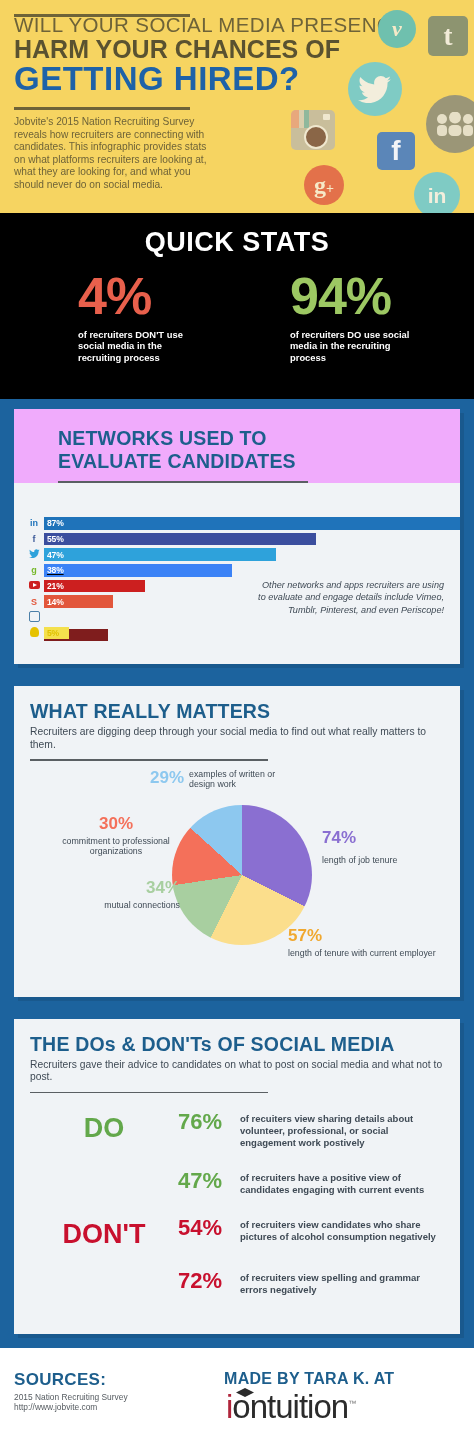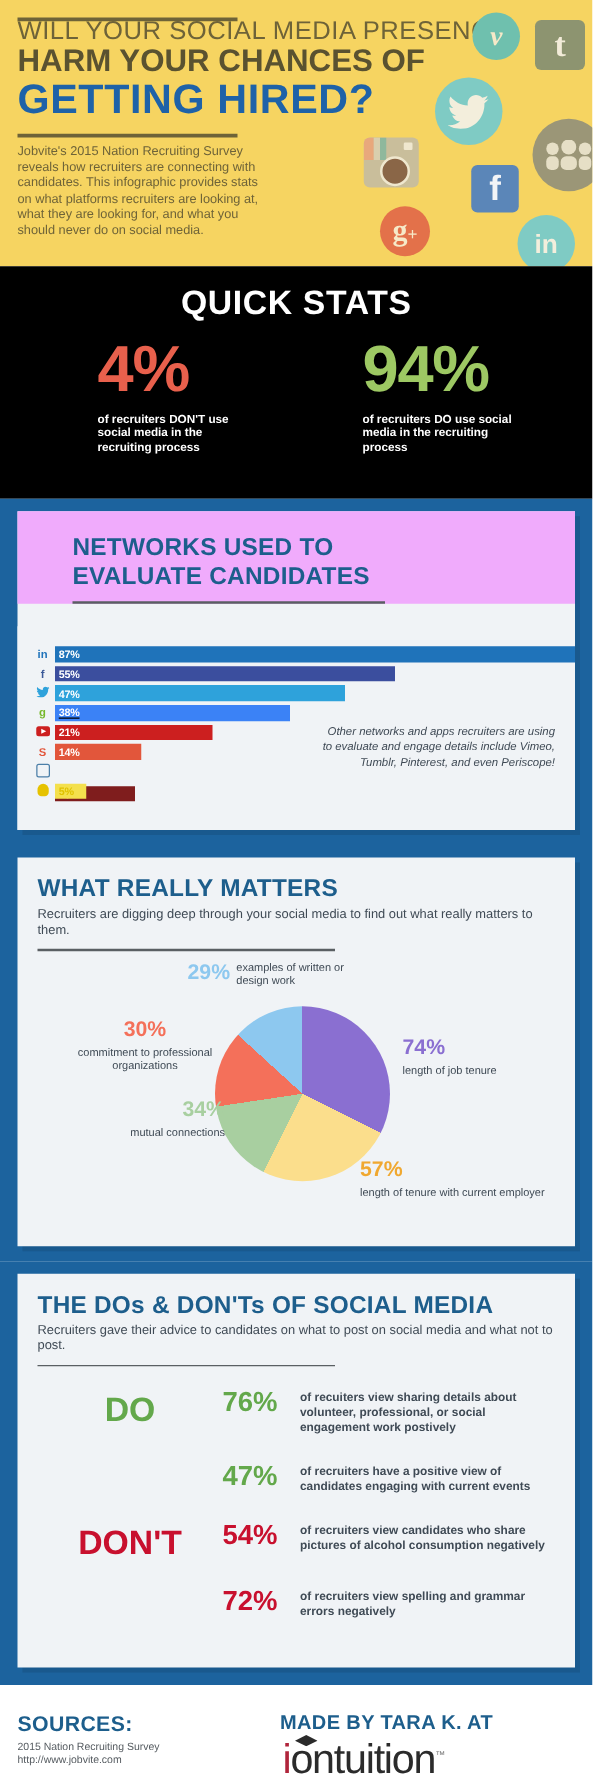--- a/index.html
+++ b/index.html
@@ -243,7 +243,7 @@
             </div>
             <div class="bar-row">
               <div class="bar-ico" style="color: rgb(204, 31, 31);"><span style="display:inline-block;width:11px;height:8px;background:#CC1F1F;border-radius:2px;position:relative;"><span style="position:absolute;left:4px;top:1.5px;width:0;height:0;border-left:4px solid #fff;border-top:2.5px solid transparent;border-bottom:2.5px solid transparent;"></span></span></div>
-              <div class="bar" style="width: 126px; background: rgb(204, 31, 31);">
+              <div class="bar" style="width: 101px; background: rgb(204, 31, 31);">
                 <span class="bar-val">21%</span>
               </div>
             </div>

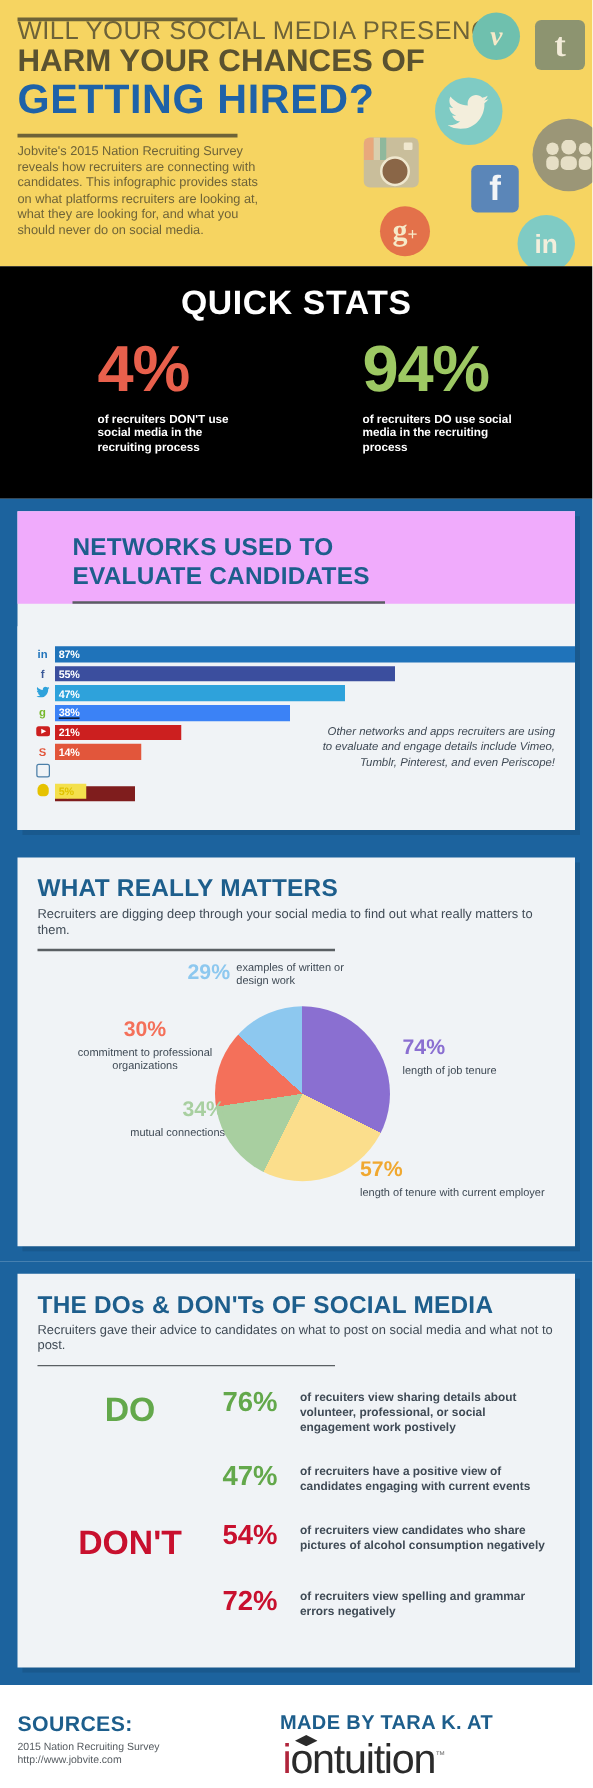--- a/index.html
+++ b/index.html
@@ -287,7 +287,7 @@
 
         <div class="pie-lbl" style="left:292px;top:62px;">
           <span class="pie-pct" style="color:#8A6FD1;">74%</span>
-          <div class="pie-desc" style="width:130px;margin-top:3px;">length of job tenure</div>
+          <div class="pie-desc" style="width:130px;margin-top:8px;">length of job tenure</div>
         </div>
 
         <div class="pie-lbl" style="left:258px;top:160px;">

